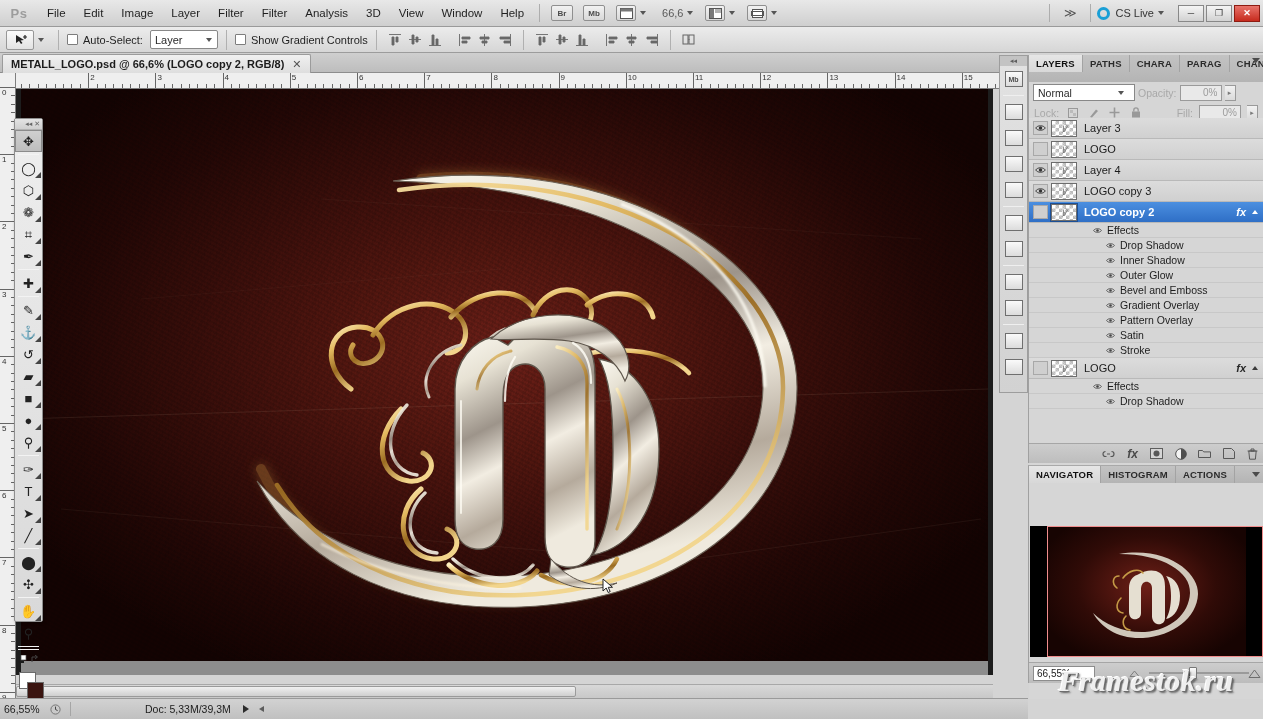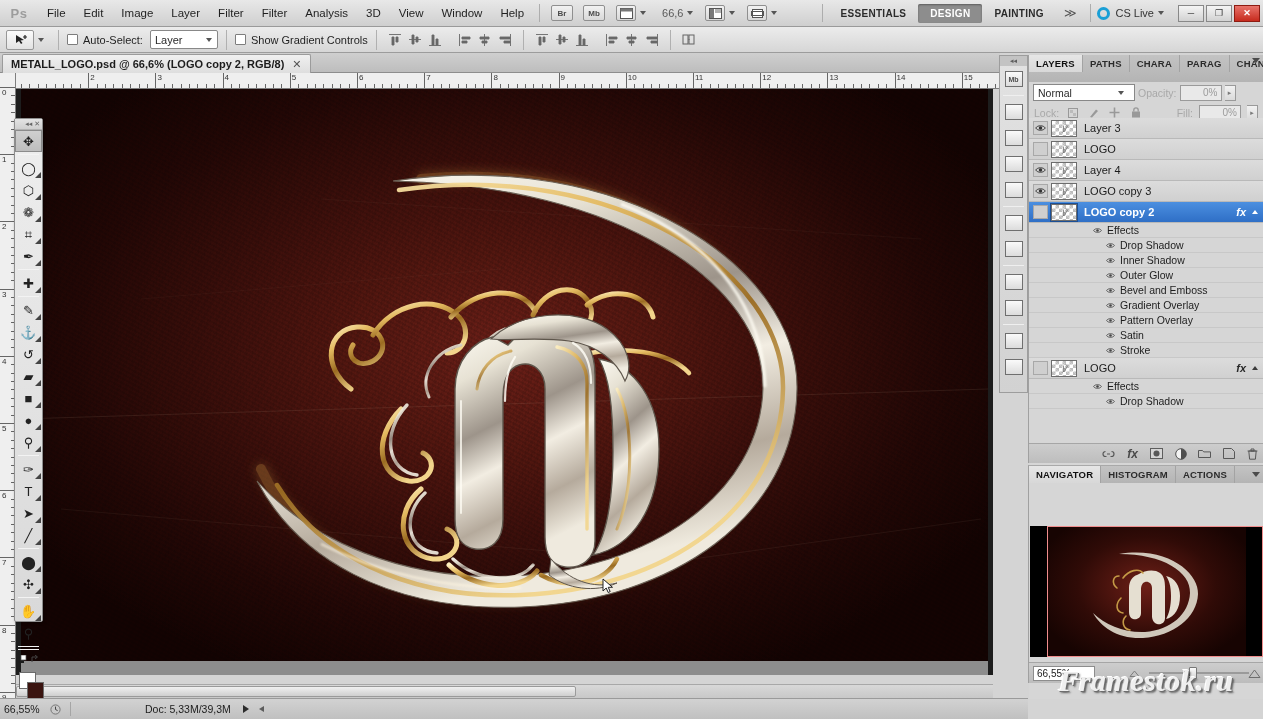--- a/index.html
+++ b/index.html
@@ -335,11 +335,6 @@
     <div class="caret"></div>
     <div style="flex:1"></div>
     <div class="mb-sep"></div>
-    <div id="ws-tabs" style="display:flex;align-items:center">
-        <div class="ws-tab">ESSENTIALS</div>
-        <div class="ws-tab active">DESIGN</div>
-        <div class="ws-tab">PAINTING</div>
-      </div>
     <div id="chev">≫</div>
     <div class="mb-sep"></div>
     <div id="cslive">

